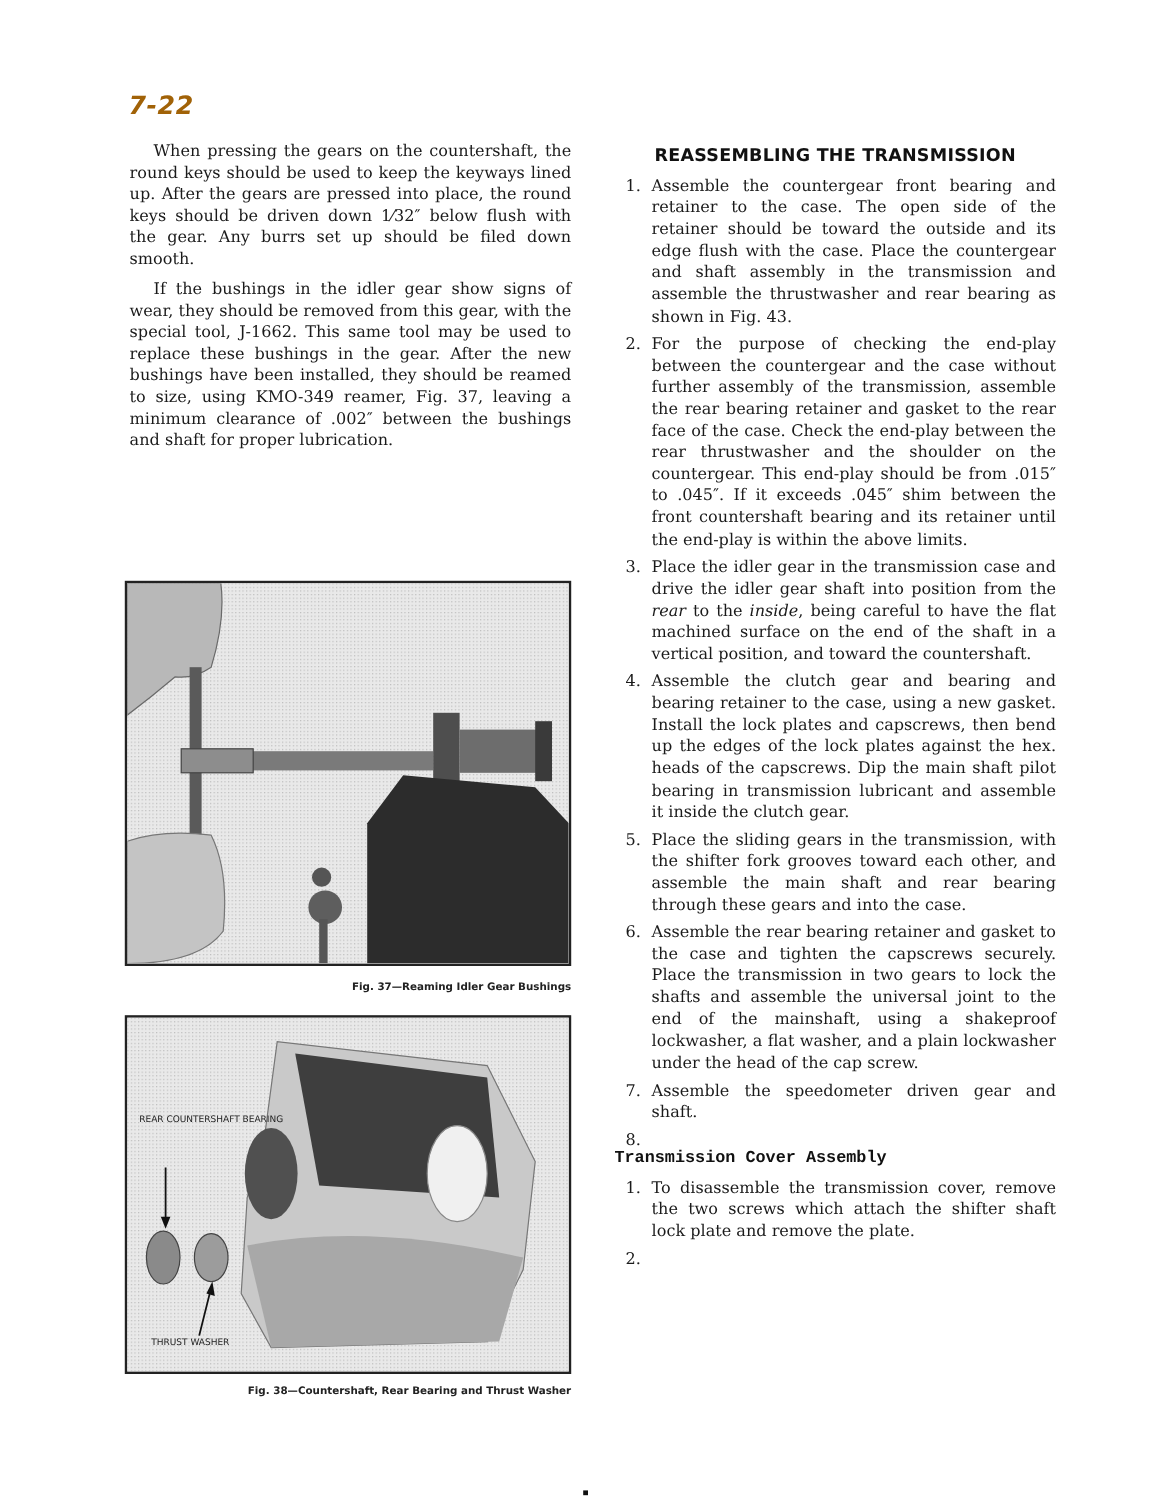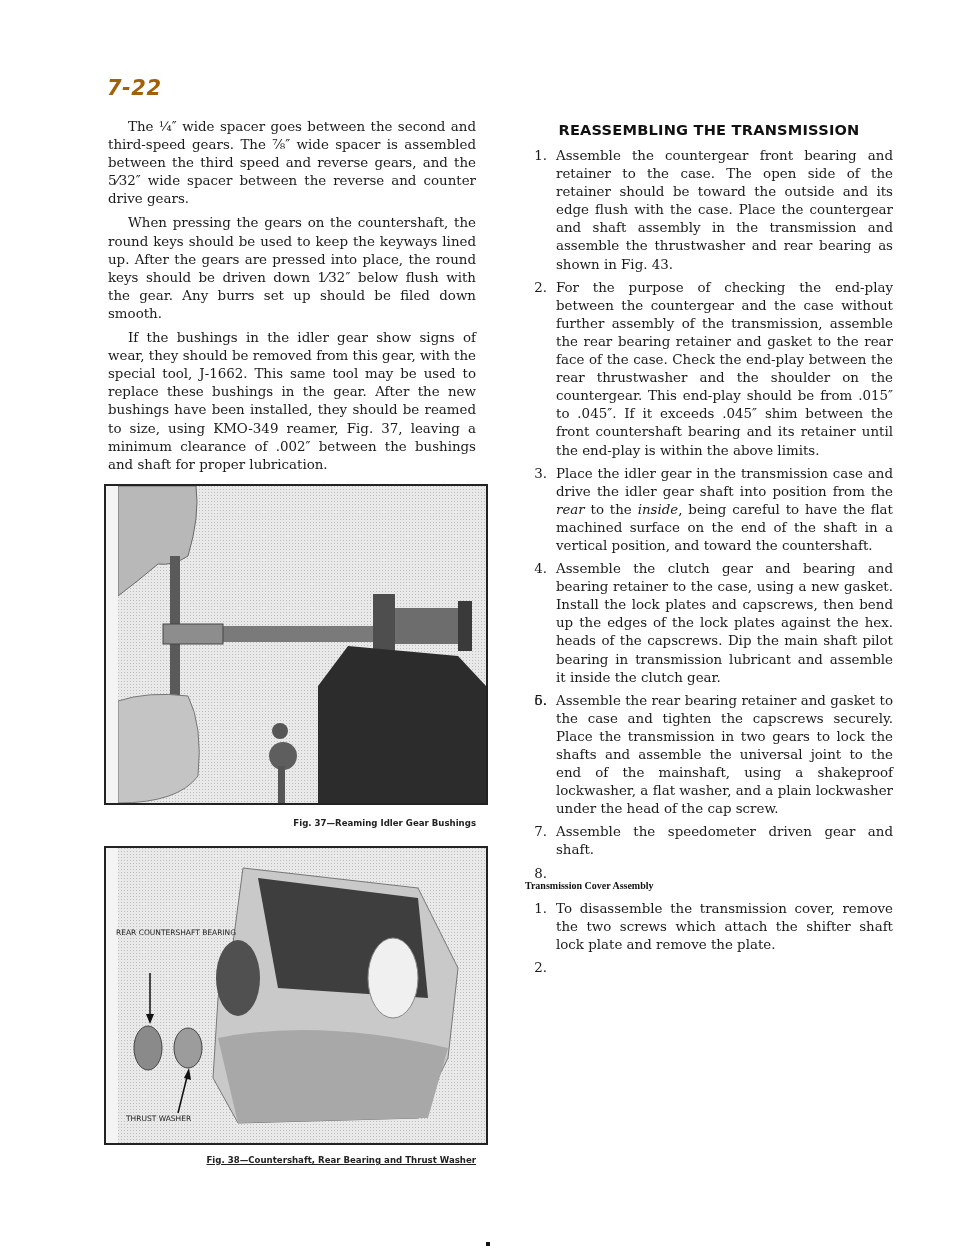--- a/index.html
+++ b/index.html
@@ -35,7 +35,6 @@
 <div class="page-num">7-22</div>
 
 <div class="col-left">
-  <p class="para">The ¼″ wide spacer goes between the second and third-speed gears. The ⅞″ wide spacer is assembled between the third speed and reverse gears, and the 5⁄32″ wide spacer between the reverse and counter drive gears.</p>
   <p class="para">When pressing the gears on the countershaft, the round keys should be used to keep the keyways lined up. After the gears are pressed into place, the round keys should be driven down 1⁄32″ below flush with the gear. Any burrs set up should be filed down smooth.</p>
   <p class="para">If the bushings in the idler gear show signs of wear, they should be removed from this gear, with the special tool, J-1662. This same tool may be used to replace these bushings in the gear. After the new bushings have been installed, they should be reamed to size, using KMO-349 reamer, Fig. 37, leaving a minimum clearance of .002″ between the bushings and shaft for proper lubrication.</p>
 </div>

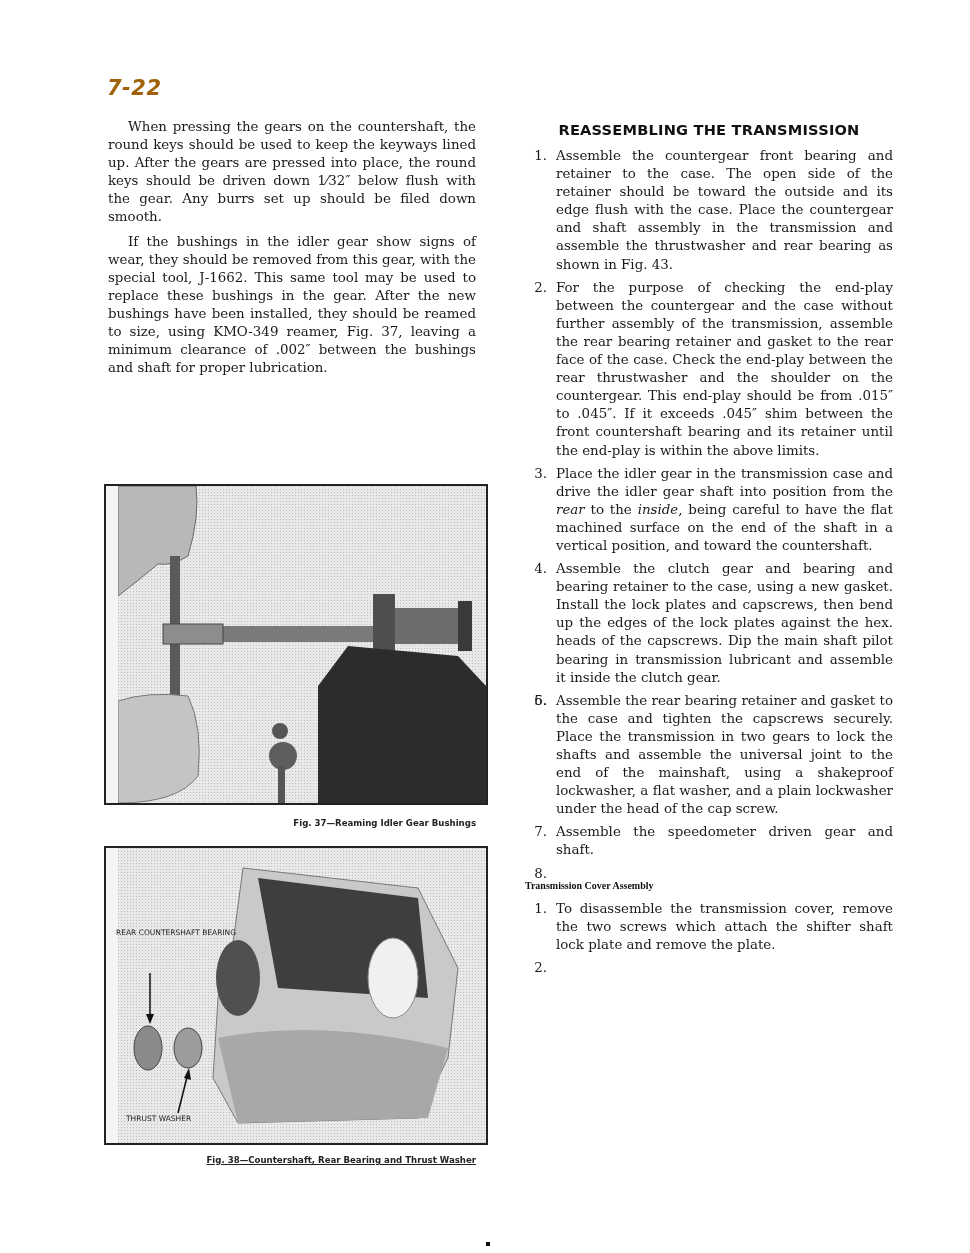--- a/index.html
+++ b/index.html
@@ -8,7 +8,7 @@
   .page-num { position:absolute; left:107px; top:76px; font-family:"DejaVu Sans", sans-serif;
               font-weight:bold; font-style:italic; font-size:21px; color:#a16207; letter-spacing:0.5px; }
   .col-left { position:absolute; left:108px; top:118px; width:368px; }
-  .col-right { position:absolute; left:525px; top:118px; width:368px; }
+  .col-right { position:absolute; left:512px; top:118px; width:368px; }
   p.para { margin:0 0 6px 0; font-size:13.4px; line-height:18.1px; text-align:justify; text-indent:20px; }
   .heading { font-family:"DejaVu Sans", sans-serif; font-weight:bold; font-size:14.6px;
              text-align:center; margin:3px 0 9px 0; letter-spacing:0.2px; color:#111; }

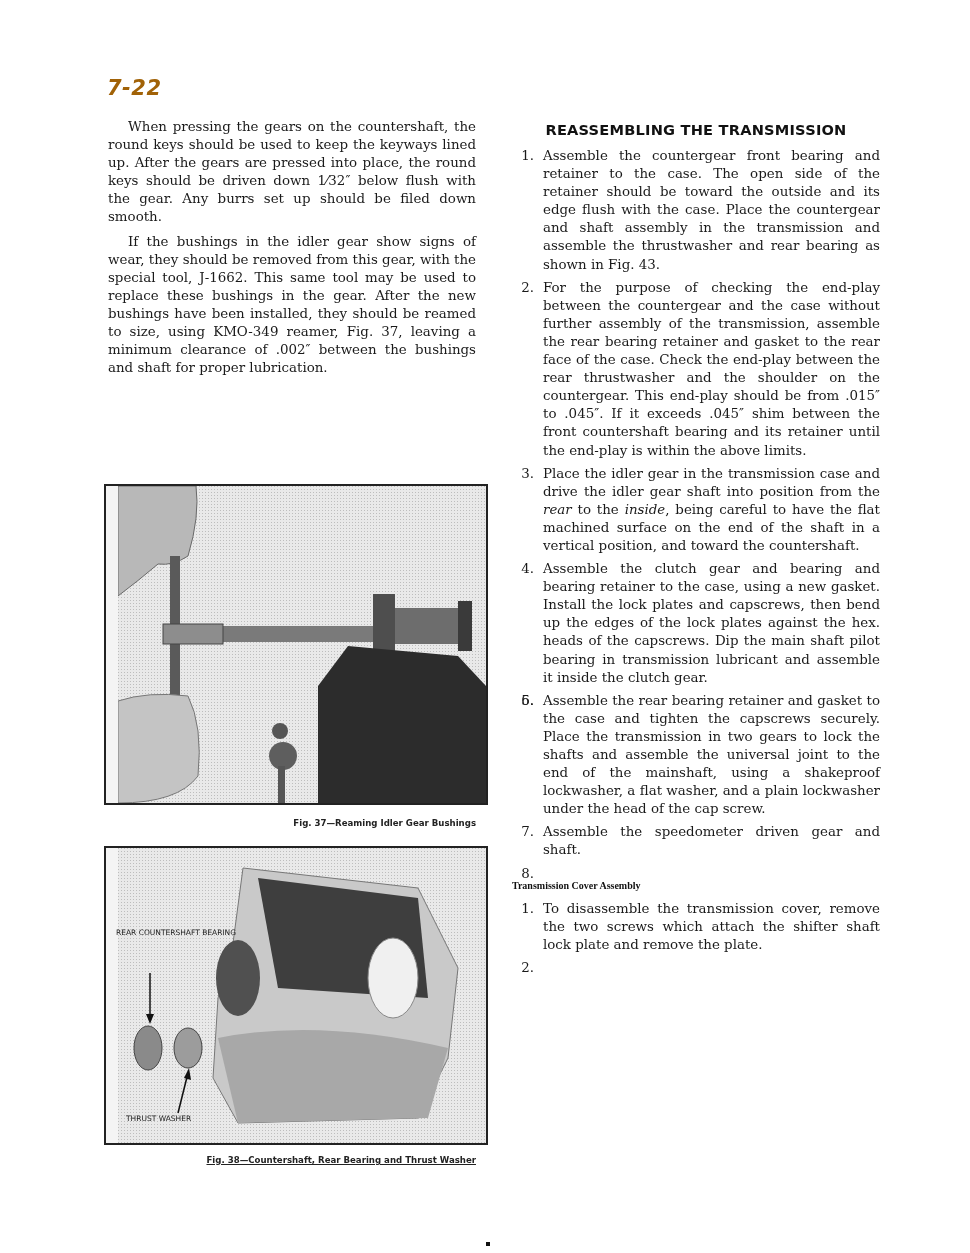--- a/index.html
+++ b/index.html
@@ -100,7 +100,7 @@
     <li><span class="num">2.</span><span>For the purpose of checking the end-play between the countergear and the case without further assembly of the transmission, assemble the rear bearing retainer and gasket to the rear face of the case. Check the end-play between the rear thrustwasher and the shoulder on the countergear. This end-play should be from .015″ to .045″. If it exceeds .045″ shim between the front countershaft bearing and its retainer until the end-play is within the above limits.</span></li>
     <li><span class="num">3.</span><span>Place the idler gear in the transmission case and drive the idler gear shaft into position from the </span><em>rear</em><span> to the </span><em>inside</em><span>, being careful to have the flat machined surface on the end of the shaft in a vertical position, and toward the countershaft.</span></li>
     <li><span class="num">4.</span><span>Assemble the clutch gear and bearing and bearing retainer to the case, using a new gasket. Install the lock plates and capscrews, then bend up the edges of the lock plates against the hex. heads of the capscrews. Dip the main shaft pilot bearing in transmission lubricant and assemble it inside the clutch gear.</span></li>
-    <li><span class="num">5.</span></li>
+    <li><span class="num">5.</span><span>Place the sliding gears in the transmission, with the shifter fork grooves toward each other, and assemble the main shaft and rear bearing through these gears and into the case.</span></li>
     <li><span class="num">6.</span><span>Assemble the rear bearing retainer and gasket to the case and tighten the capscrews securely. Place the transmission in two gears to lock the shafts and assemble the universal joint to the end of the mainshaft, using a shakeproof lockwasher, a flat washer, and a plain lockwasher under the head of the cap screw.</span></li>
     <li><span class="num">7.</span><span>Assemble the speedometer driven gear and shaft.</span></li>
     <li><span class="num">8.</span></li>

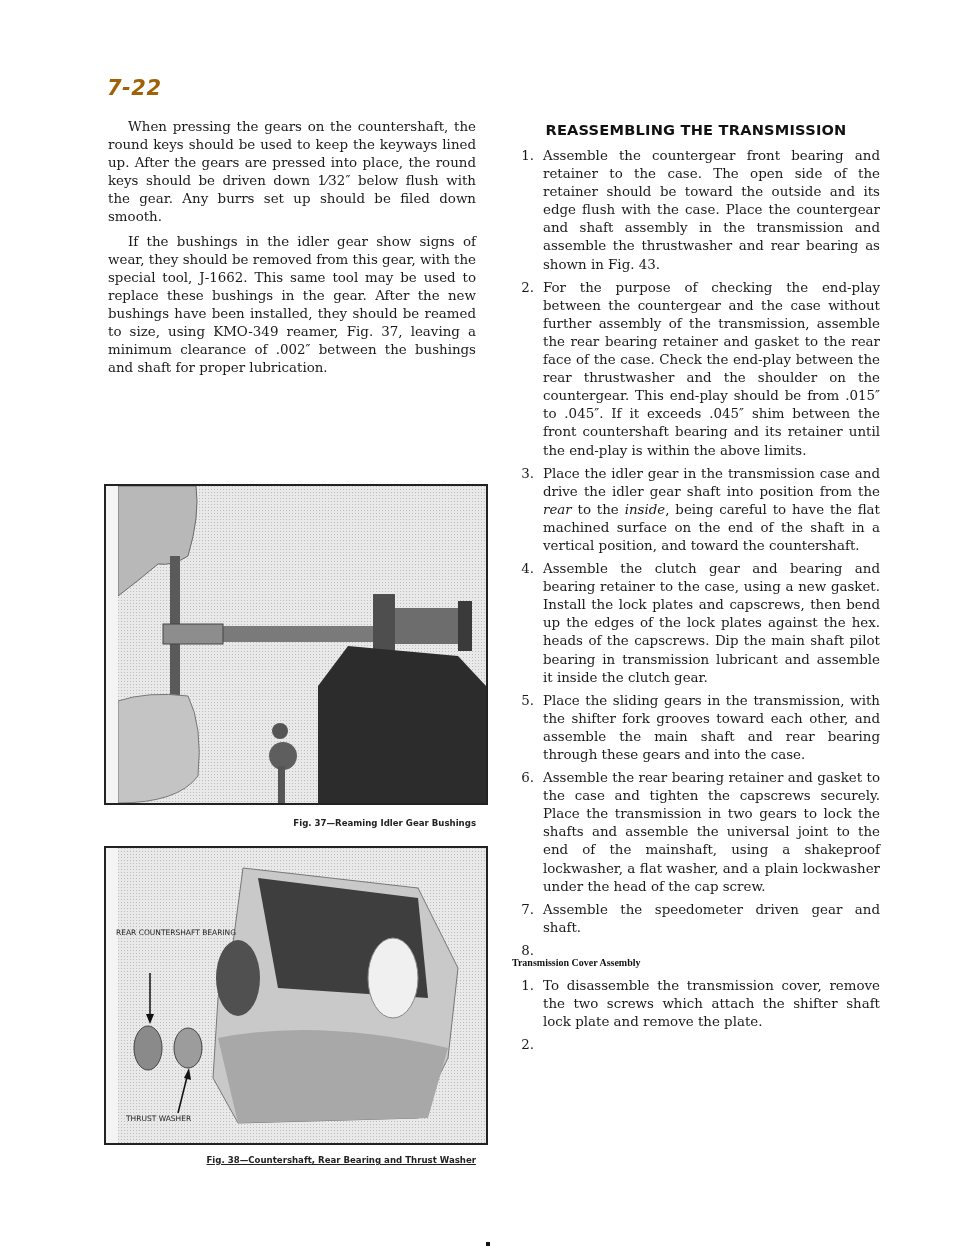--- a/index.html
+++ b/index.html
@@ -18,7 +18,7 @@
   ol.steps li { position:relative; padding-left:31px; margin:0 0 5px 0; font-size:13.4px;
                 line-height:18.1px; text-align:justify; }
   ol.steps li .num { position:absolute; left:0; top:0; width:22px; text-align:right; }
-  .figure { position:absolute; left:104px; width:368px; border:2px solid #222; background:#f4f4f4; overflow:hidden;padding-left:12px; }
+  .figure { position:absolute; left:104px; width:368px; border:2px solid #222; background:#f4f4f4; overflow:hidden; }
   .fig37 { top:484px; height:317px; }
   .fig38 { top:846px; height:295px; }
   .caption { position:absolute; left:104px; width:372px; text-align:right; font-family:"DejaVu Sans", sans-serif;

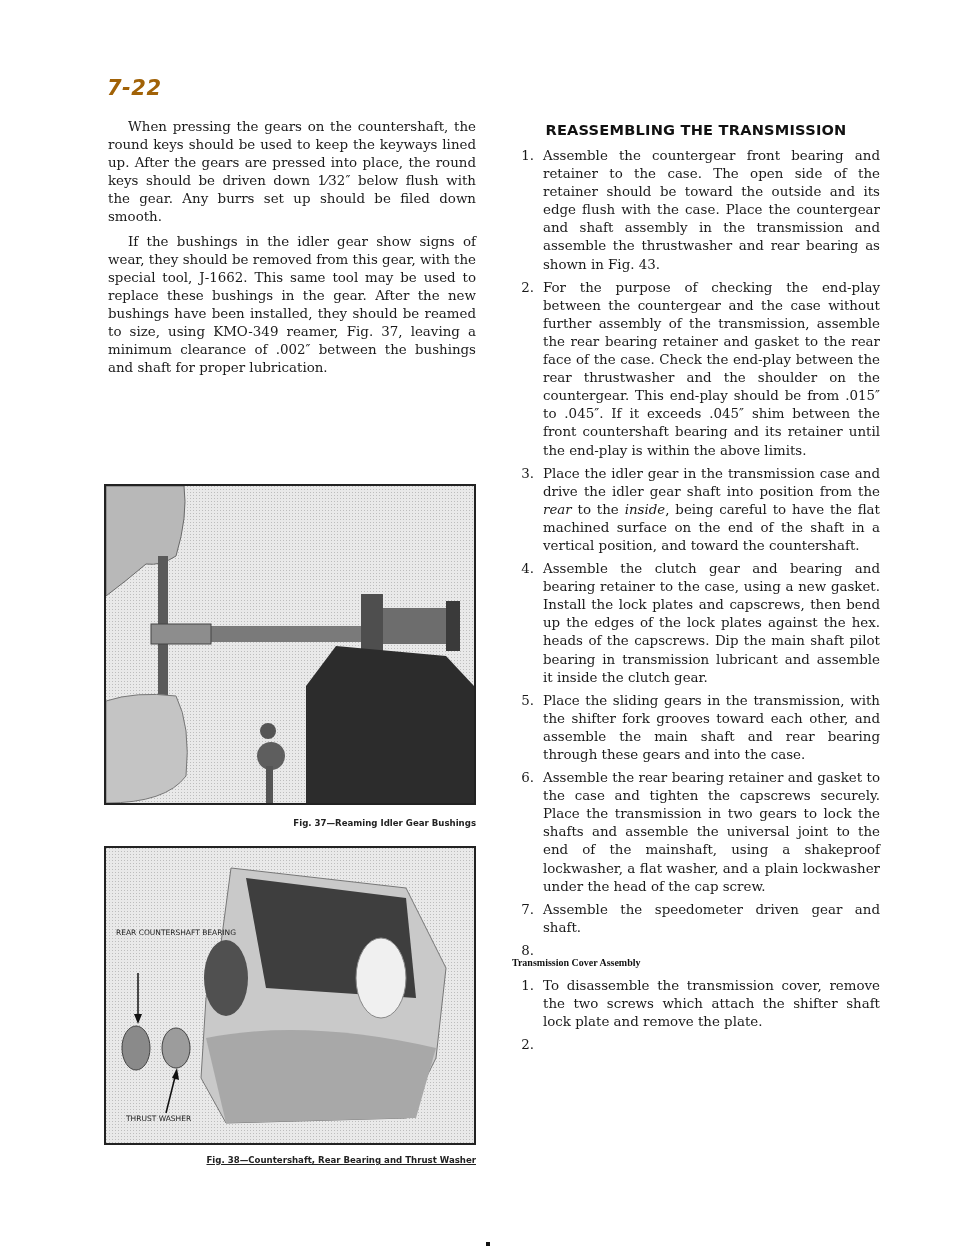--- a/index.html
+++ b/index.html
@@ -12,7 +12,7 @@
   p.para { margin:0 0 6px 0; font-size:13.4px; line-height:18.1px; text-align:justify; text-indent:20px; }
   .heading { font-family:"DejaVu Sans", sans-serif; font-weight:bold; font-size:14.6px;
              text-align:center; margin:3px 0 9px 0; letter-spacing:0.2px; color:#111; }
-  .subheading { font-family:Liberation Serif, serif; font-weight:bold; font-size:10px;
+  .subheading { font-family:Liberation Mono, monospace; font-weight:bold; font-size:14px;
              margin:20px 0 9px 0; color:#111; }
   ol.steps { list-style:none; margin:0; padding:0; }
   ol.steps li { position:relative; padding-left:31px; margin:0 0 5px 0; font-size:13.4px;

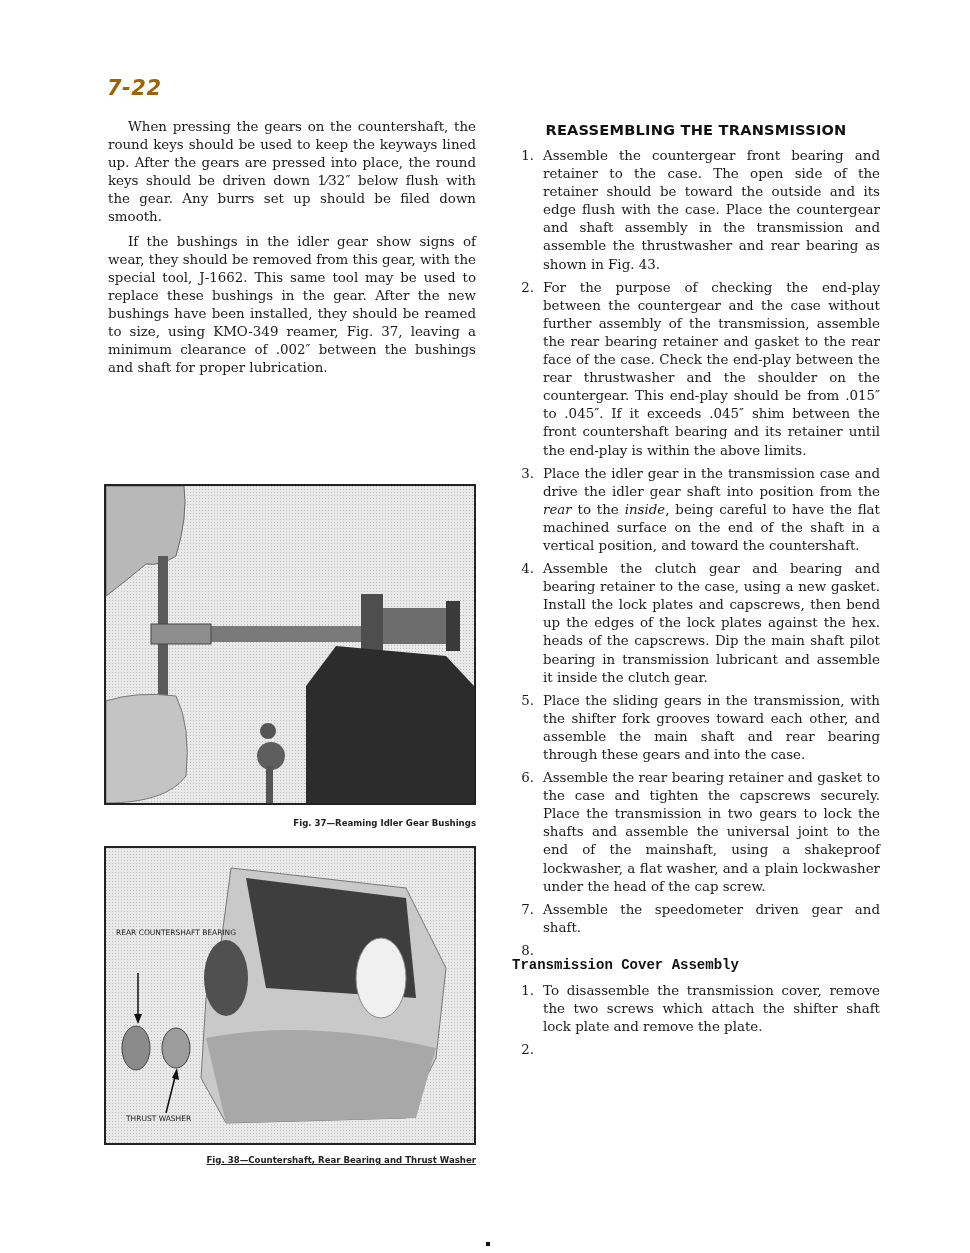--- a/index.html
+++ b/index.html
@@ -24,7 +24,7 @@
   .caption { position:absolute; left:104px; width:372px; text-align:right; font-family:"DejaVu Sans", sans-serif;
              font-weight:bold; font-size:8.6px; color:#222; }
   .cap37 { top:818px; }
-  .cap38 { top:1155px;text-decoration:underline; }
+  .cap38 { top:1155px; }
   .callout { position:absolute; font-family:"DejaVu Sans", sans-serif; font-size:7.5px; color:#222; line-height:9px; }
   .dot { position:absolute; left:486px; top:1242px; width:4px; height:4px; background:#111; }
   svg { display:block; }

